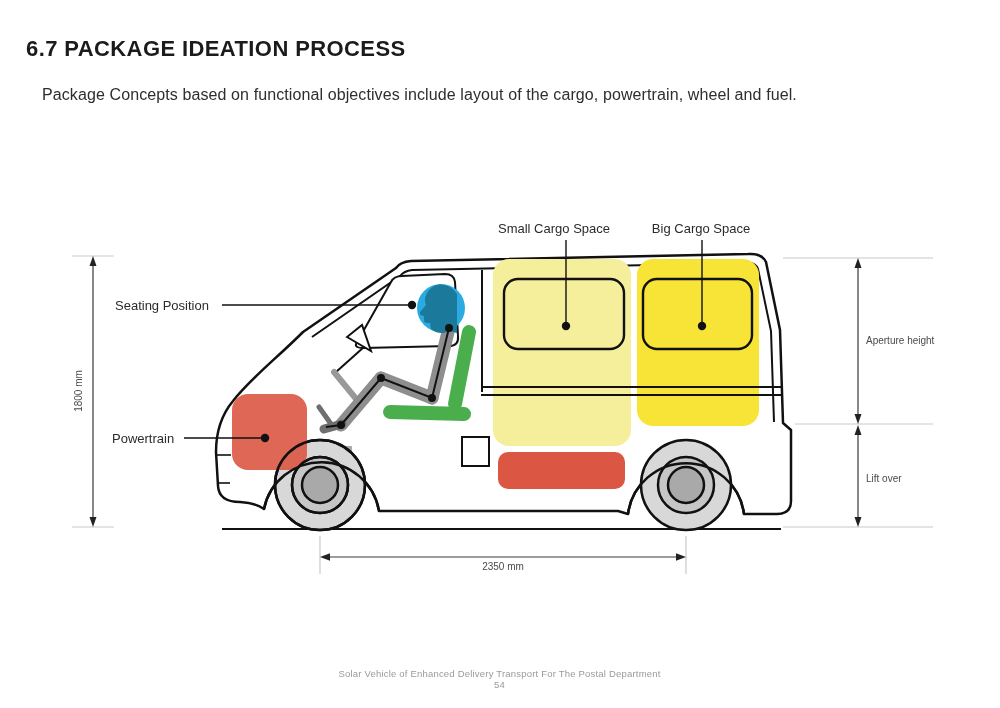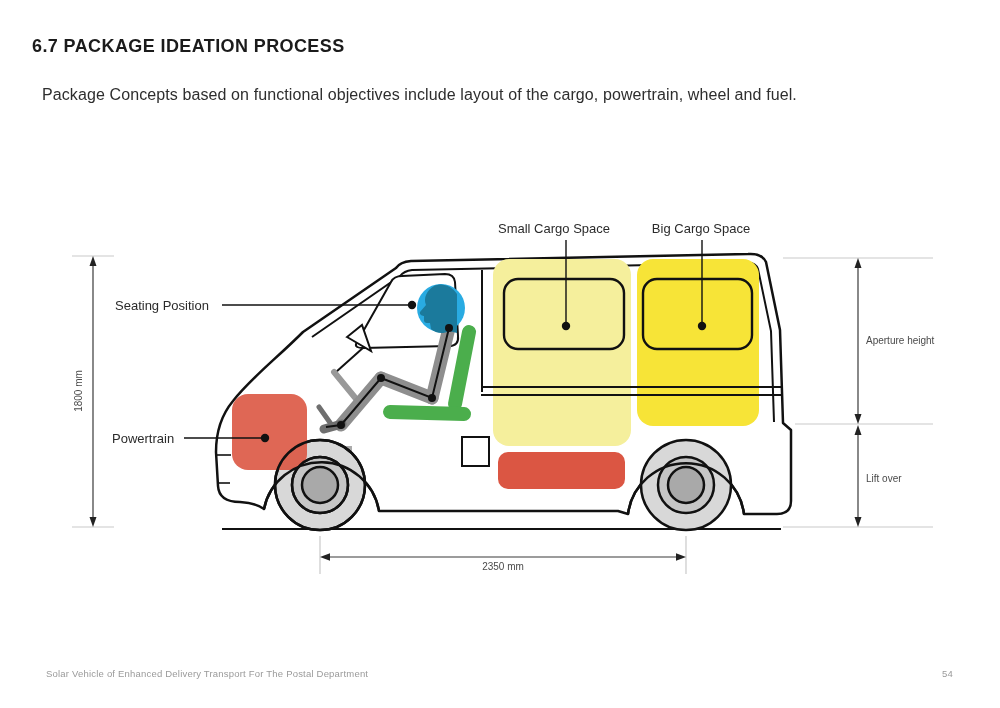--- a/index.html
+++ b/index.html
@@ -8,7 +8,7 @@
     font-family:"Liberation Sans", sans-serif;overflow:hidden;margin:0 auto;
   }
   .title{
-    position:absolute;left:32px;top:36px;font-size:18px;font-weight:bold;
+    position:absolute;left:26px;top:36px;font-size:22px;font-weight:bold;
     color:#1b1b1b;letter-spacing:0.4px;
   }
   .subtitle{

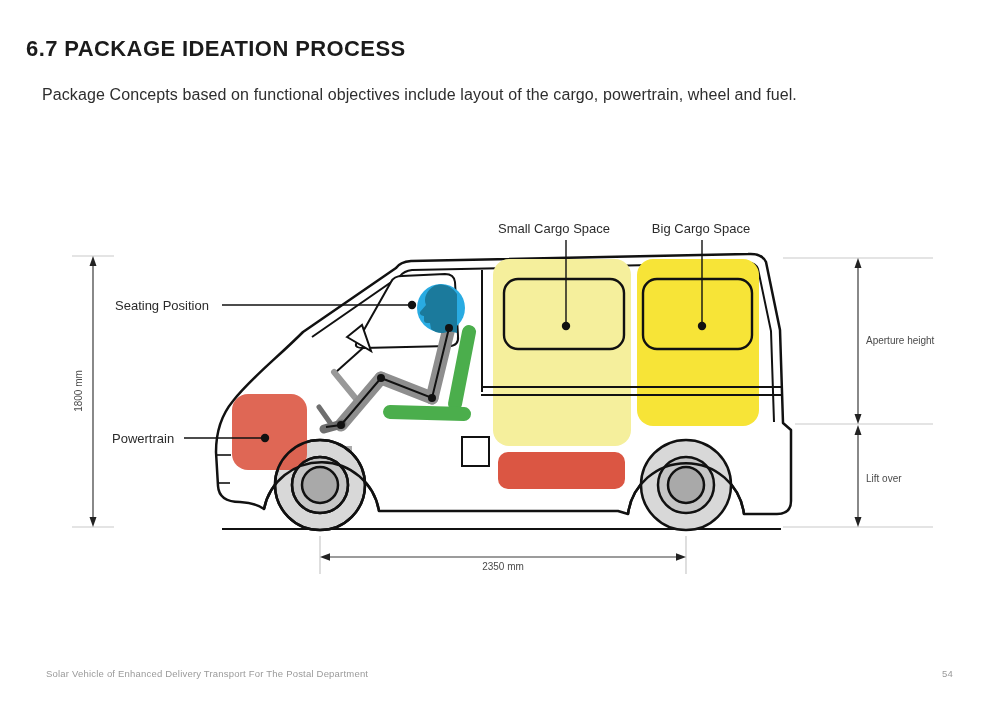--- a/index.html
+++ b/index.html
@@ -18,7 +18,7 @@
   .footer{
     position:absolute;left:46px;right:47px;top:668px;display:flex;
     justify-content:space-between;align-items:center;
-    font-size:9.5px;color:#9a9a9a;letter-spacing:0.2px;
+    font-size:9.5px;color:#9a9a9a;letter-spacing:0.2px;flex-direction:column;
   }
   svg{position:absolute;left:0;top:0;}
   svg text{font-family:"Liberation Sans", sans-serif;}

